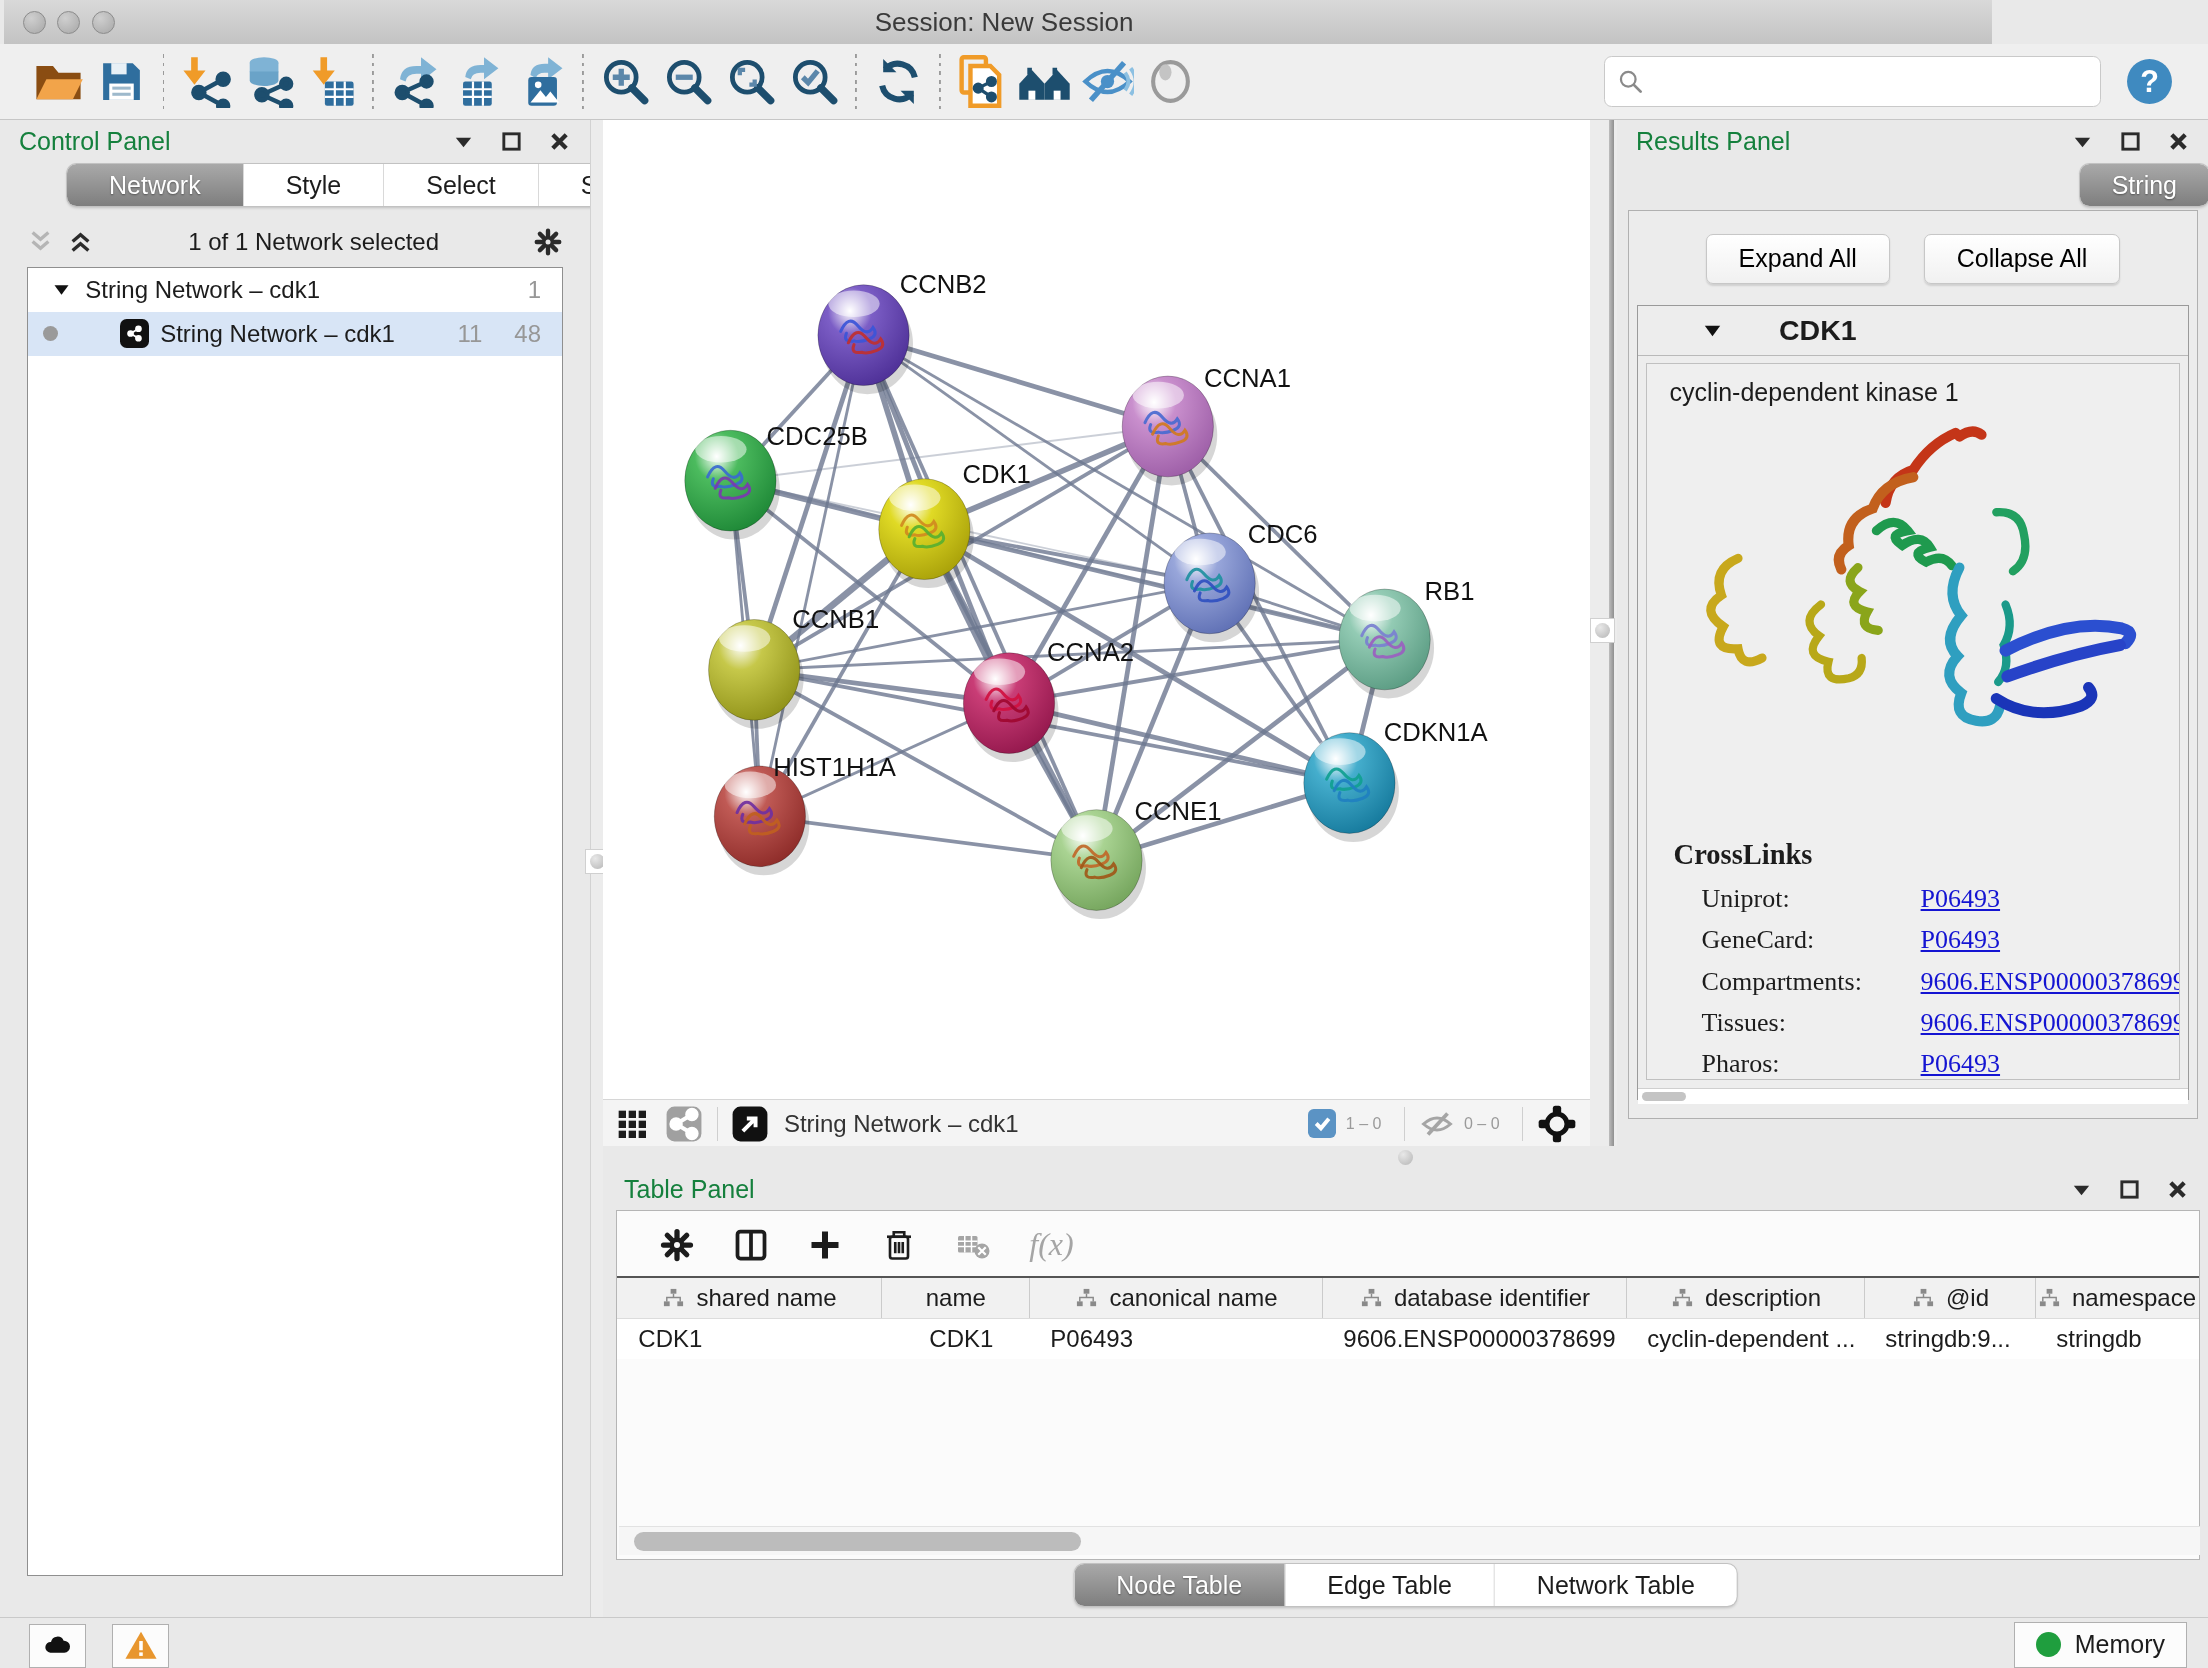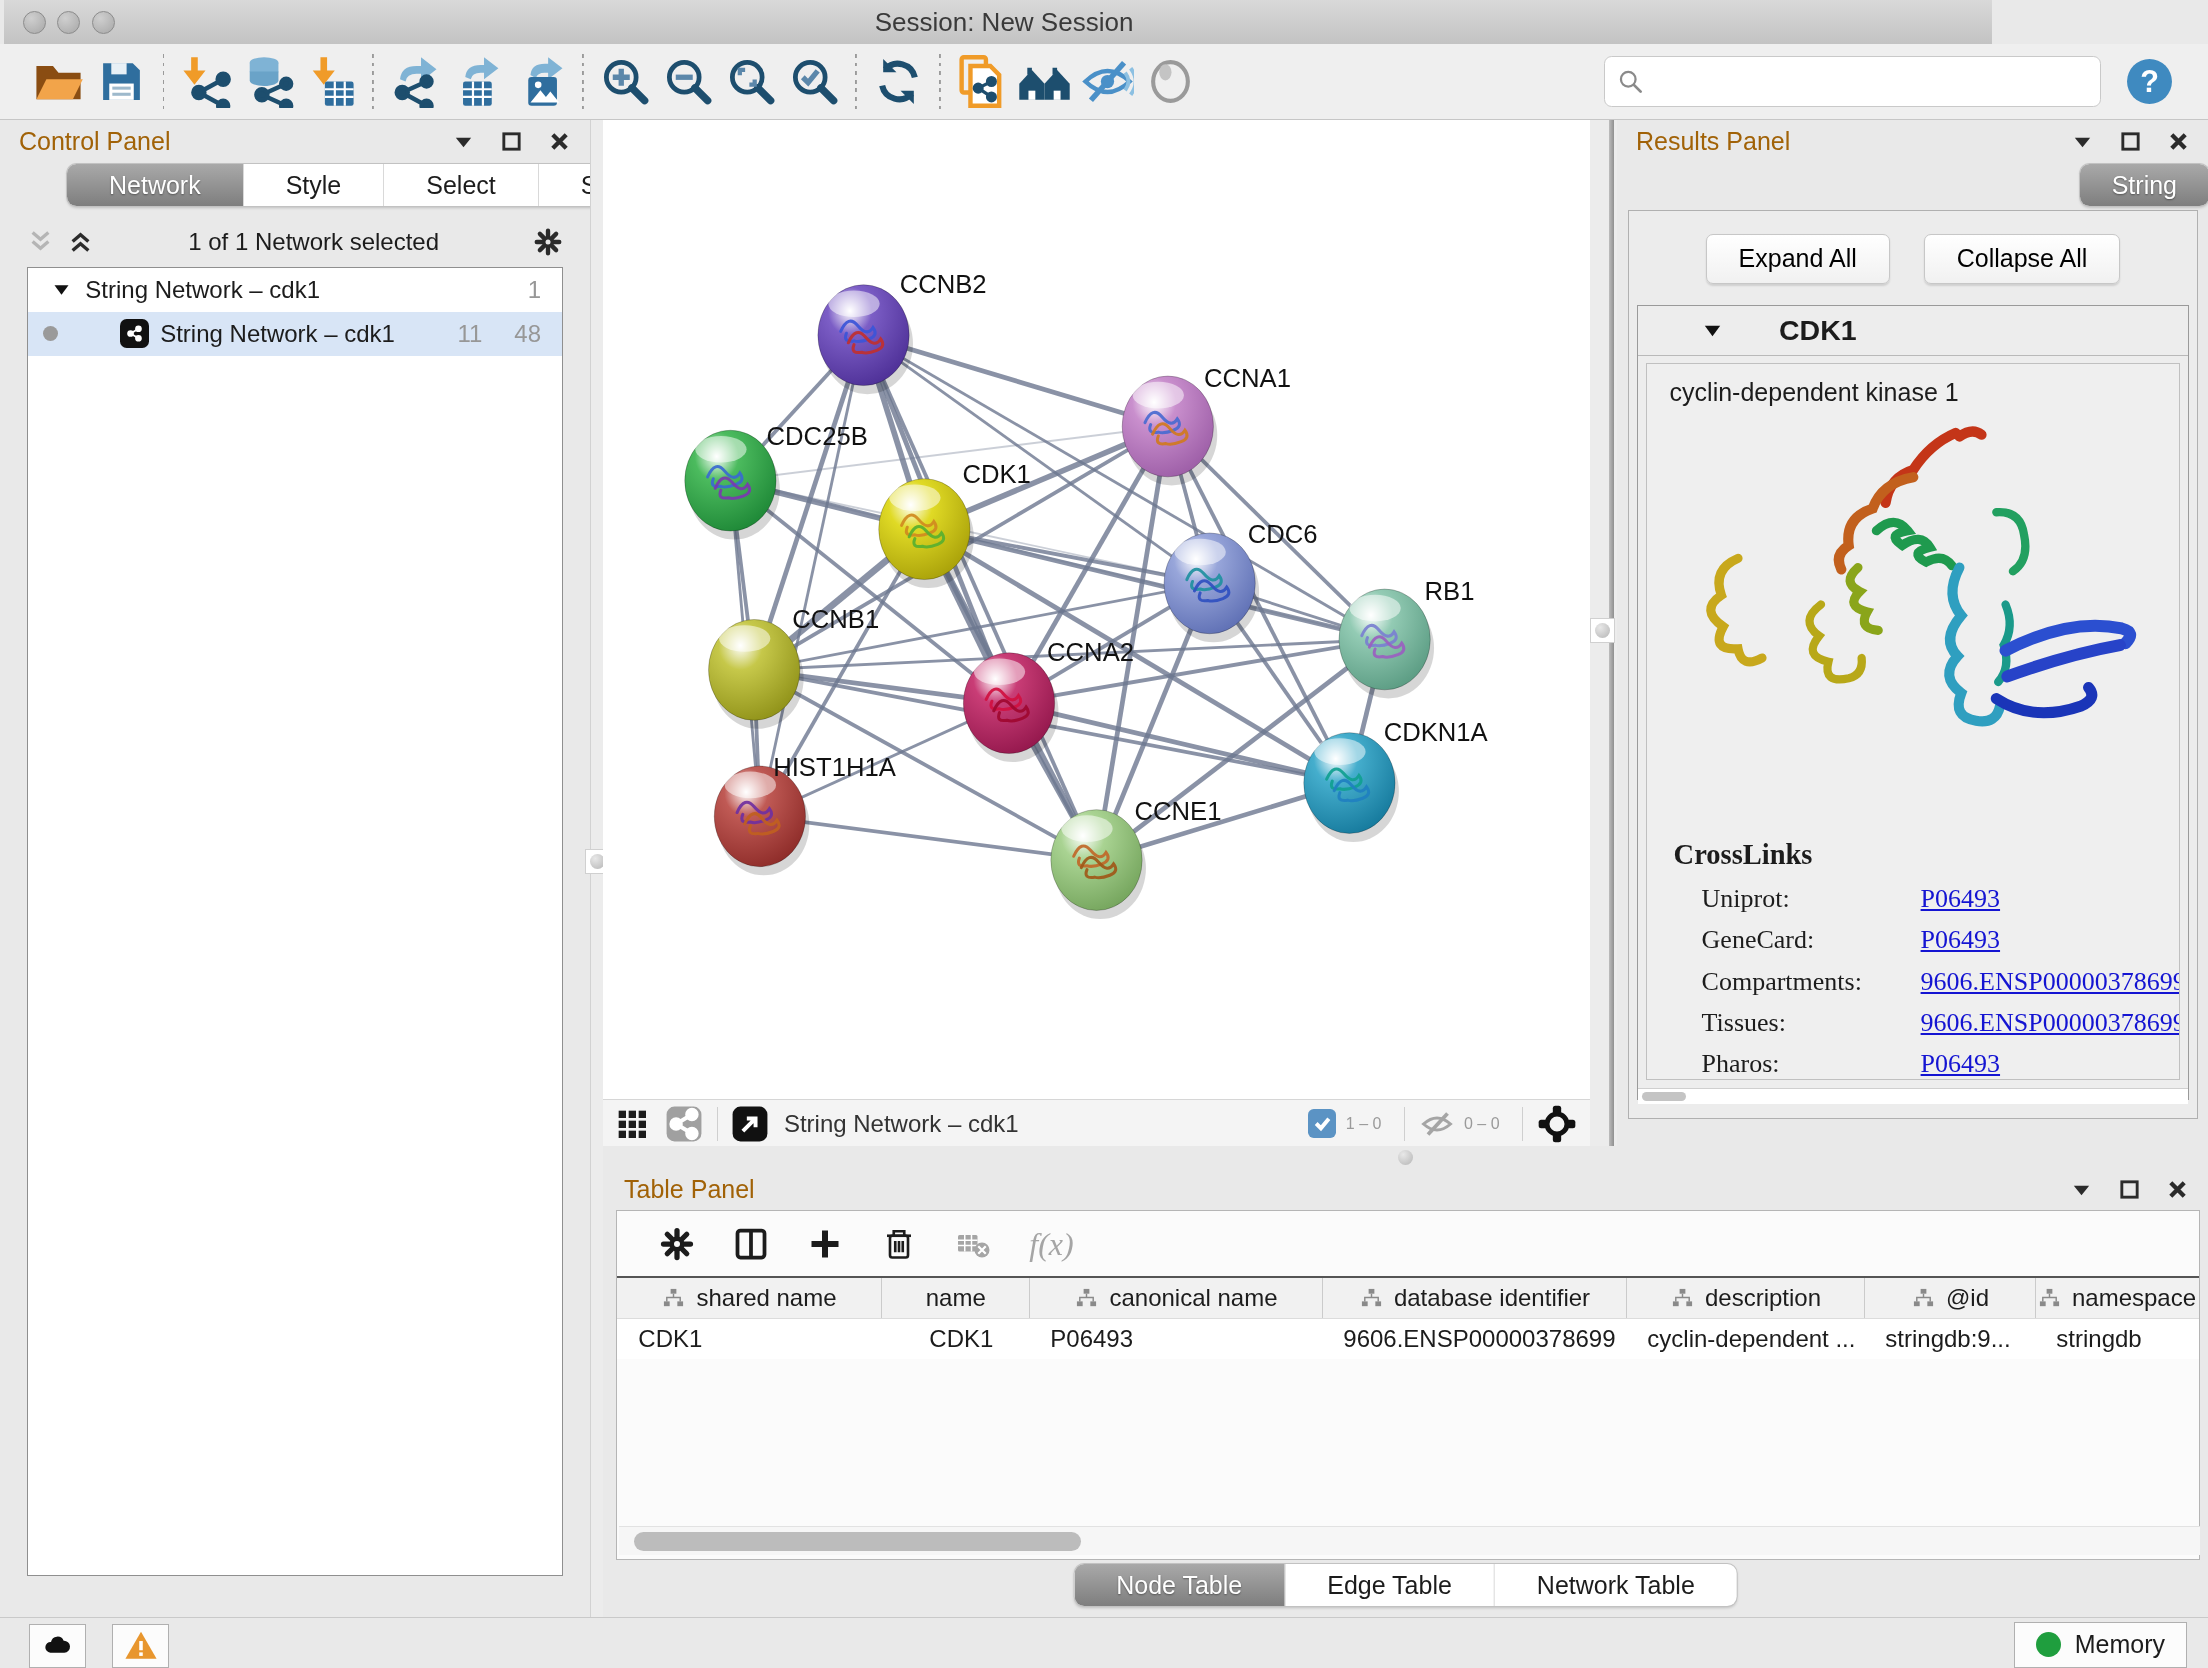--- a/index.html
+++ b/index.html
@@ -23,7 +23,7 @@
   .searchbox input{border:none;outline:none;font-size:24px;flex:1;margin-left:9.5px;font-family:"Liberation Sans",sans-serif;background:transparent;}
   
   .phead{display:flex;align-items:center;height:42px;padding:0 19px;}
-  .phead .ptitle{font-size:25px;color:#a16207;}
+  .phead .ptitle{font-size:25px;color:#15803d;}
   .pico{margin-left:25px;flex:0 0 auto;}
   .seg{display:inline-flex;border-radius:9.5px;overflow:hidden;background:#fff;
        box-shadow:0 0 0 1px #c2c2c2,0 1.9px 2.9px rgba(0,0,0,.18);}

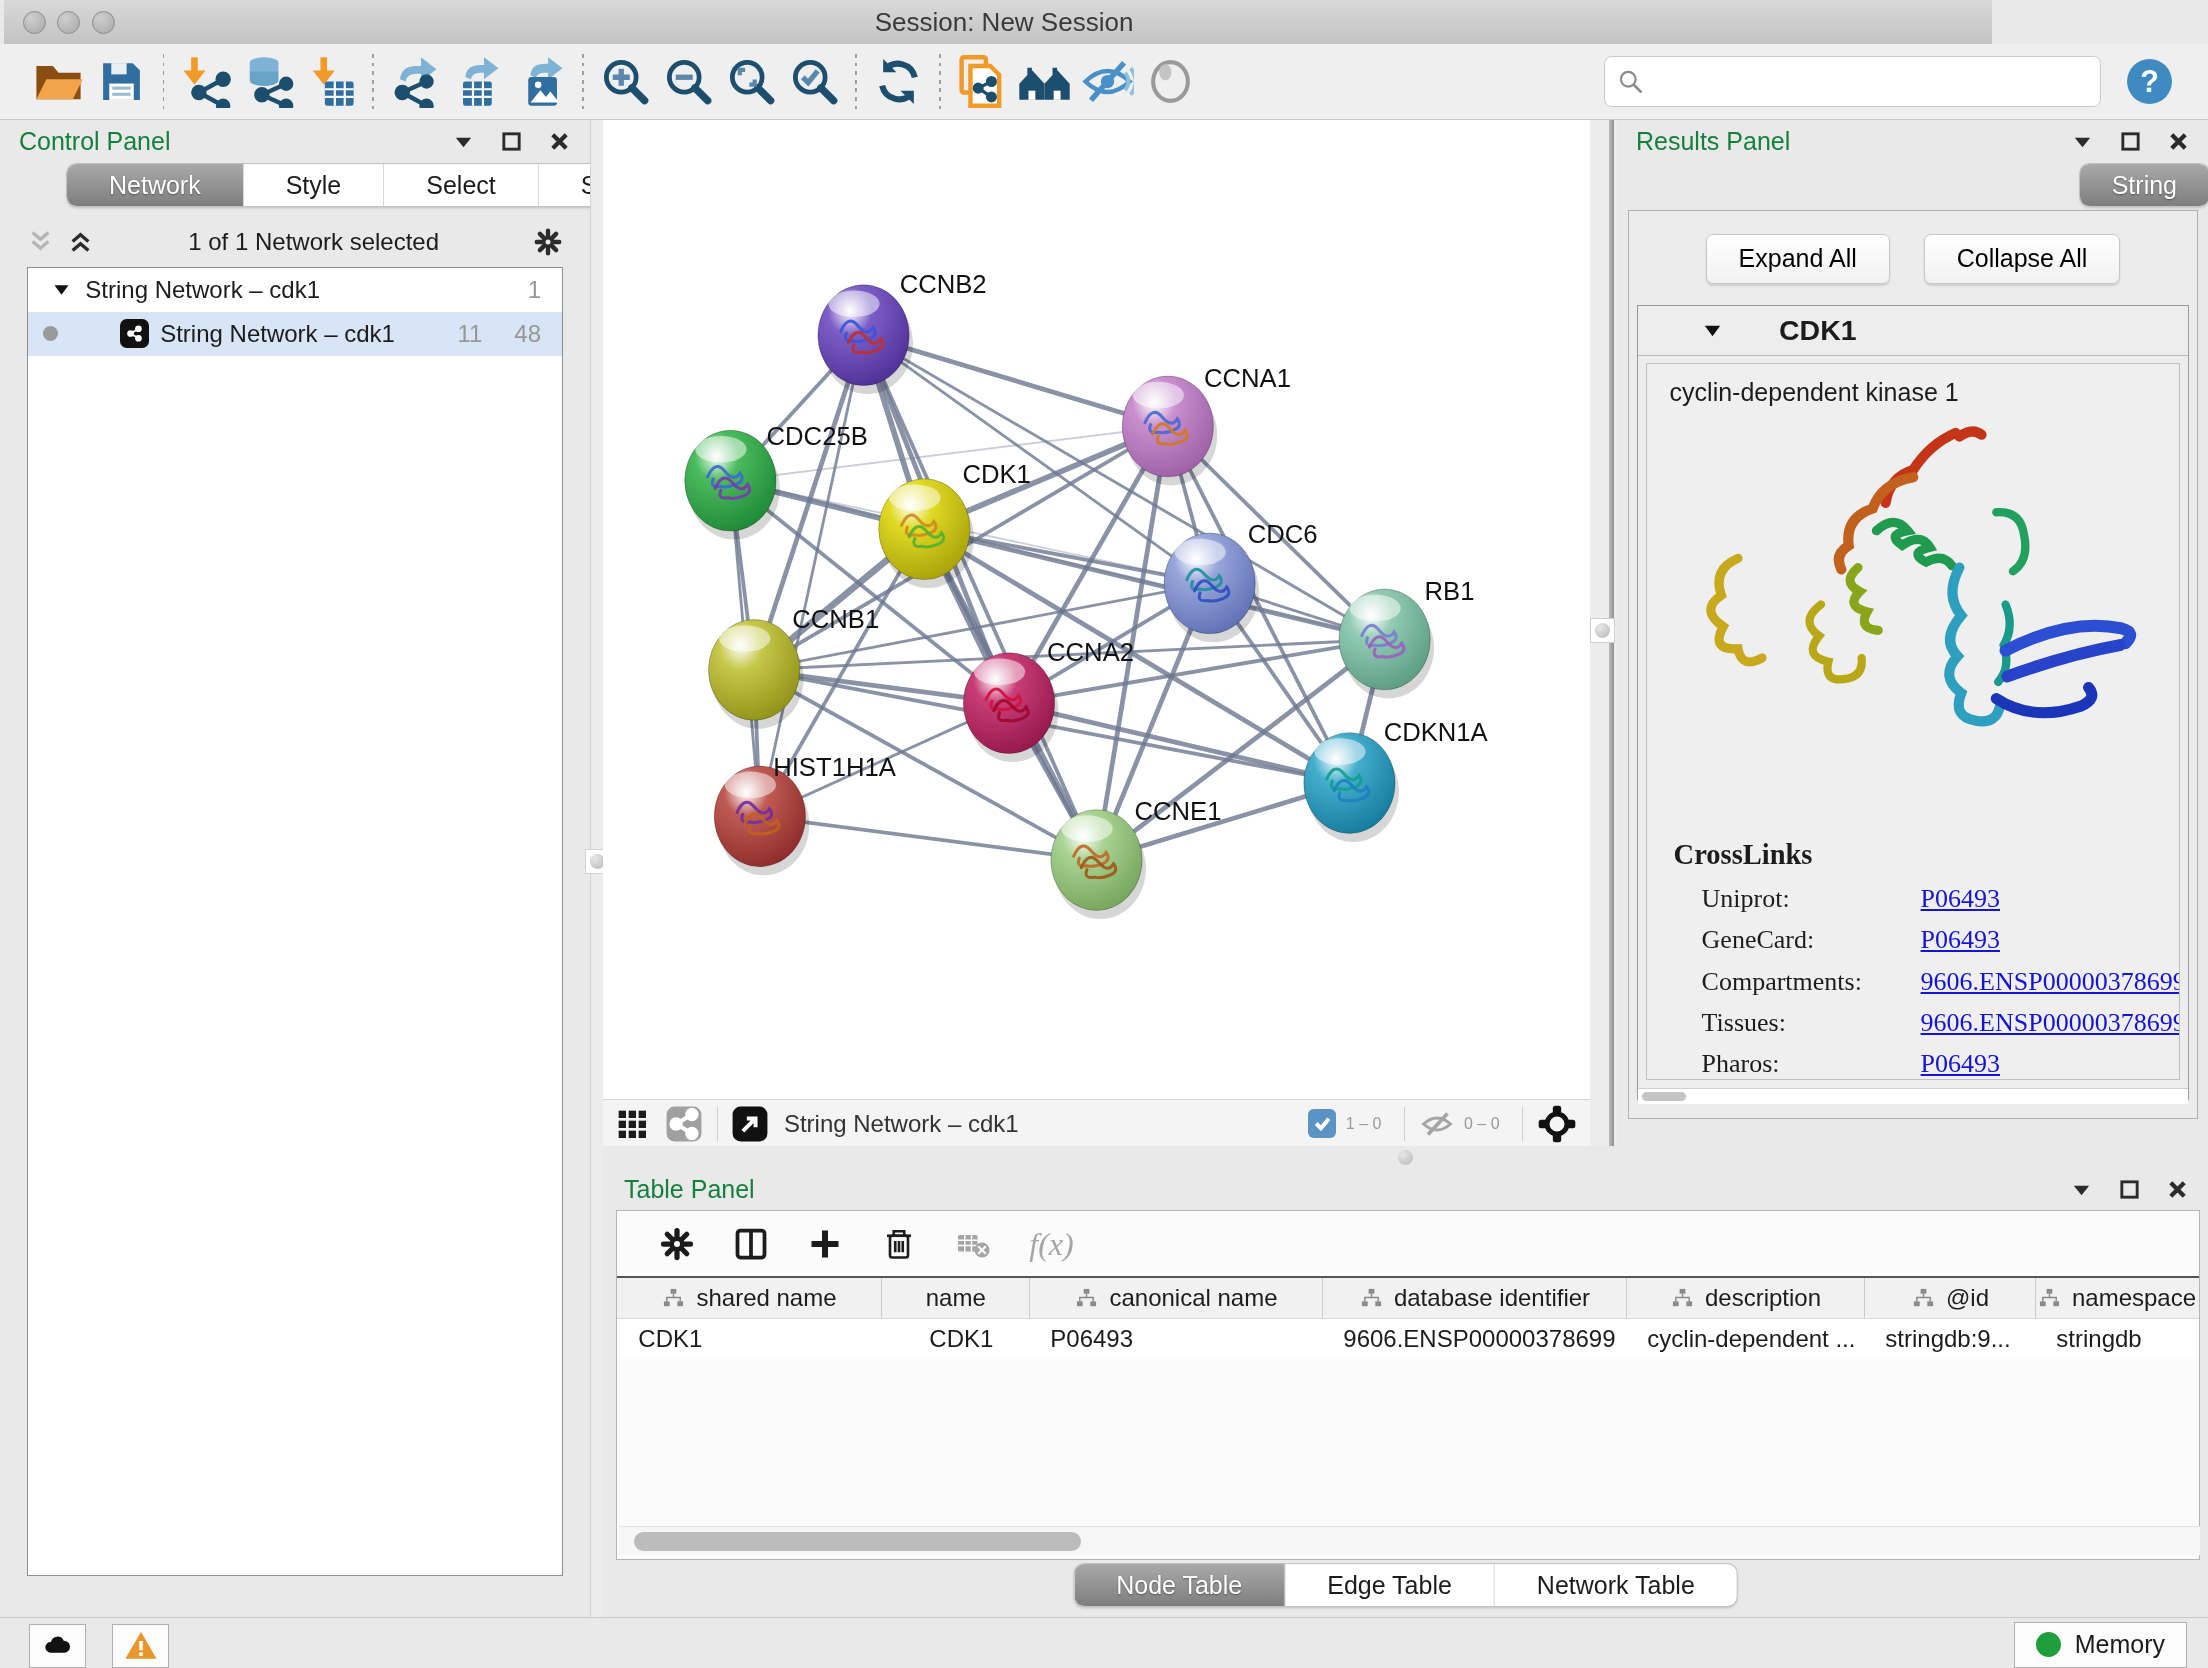--- a/index.html
+++ b/index.html
@@ -74,7 +74,7 @@
   
   .tpanel{left:603px;top:1168px;width:1605px;height:449px;background:#e9e9e9;}
   .tbox{margin:0 7.6px 0 13.3px;border:1.9px solid #b5b5b5;background:#fbfbfb;height:348px;position:relative;}
-  .ttools{display:flex;align-items:flex-start;gap:38px;padding:15px 0 13.3px 42px;}
+  .ttools{display:flex;align-items:center;gap:38px;padding:15px 0 13.3px 42px;}
   .thead{display:flex;border-top:2.9px solid #555;background:#f1f1f1;height:40px;align-items:center;font-size:24px;}
   .th{display:flex;align-items:center;justify-content:center;gap:11.4px;height:100%;border-left:1px solid #cbcbcb;overflow:hidden;white-space:nowrap;box-sizing:border-box;}
   .th:first-child{border-left:none;}

